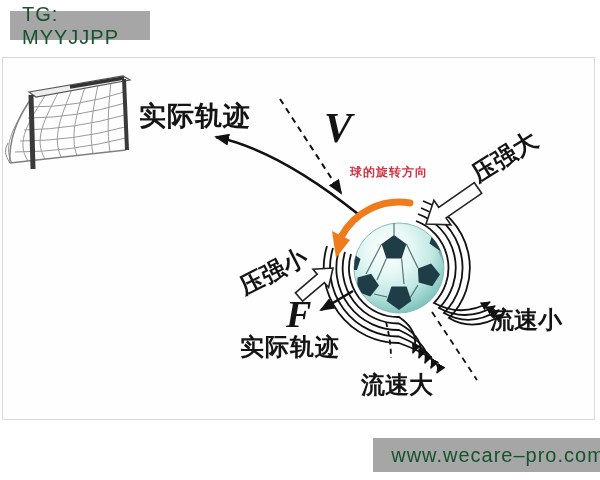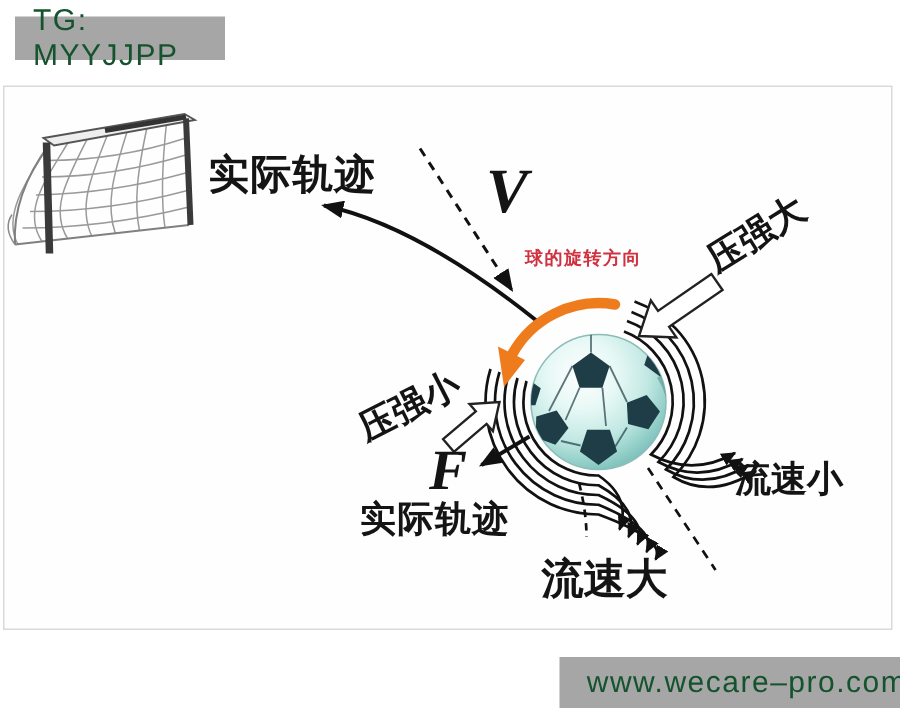--- a/index.html
+++ b/index.html
@@ -31,7 +31,7 @@
   .lbl.force{left:286px;top:295px;font-size:38px;font-style:italic;}
   .lbl.magnus{left:240px;top:335px;font-size:24px;font-weight:600;letter-spacing:1px;}
   .lbl.fslow{left:490px;top:308px;font-size:24px;}
-  .lbl.ffast{left:361px;top:373px;font-size:28px;}
+  .lbl.ffast{left:361px;top:373px;font-size:24px;}
 </style>
 </head>
 <body>

